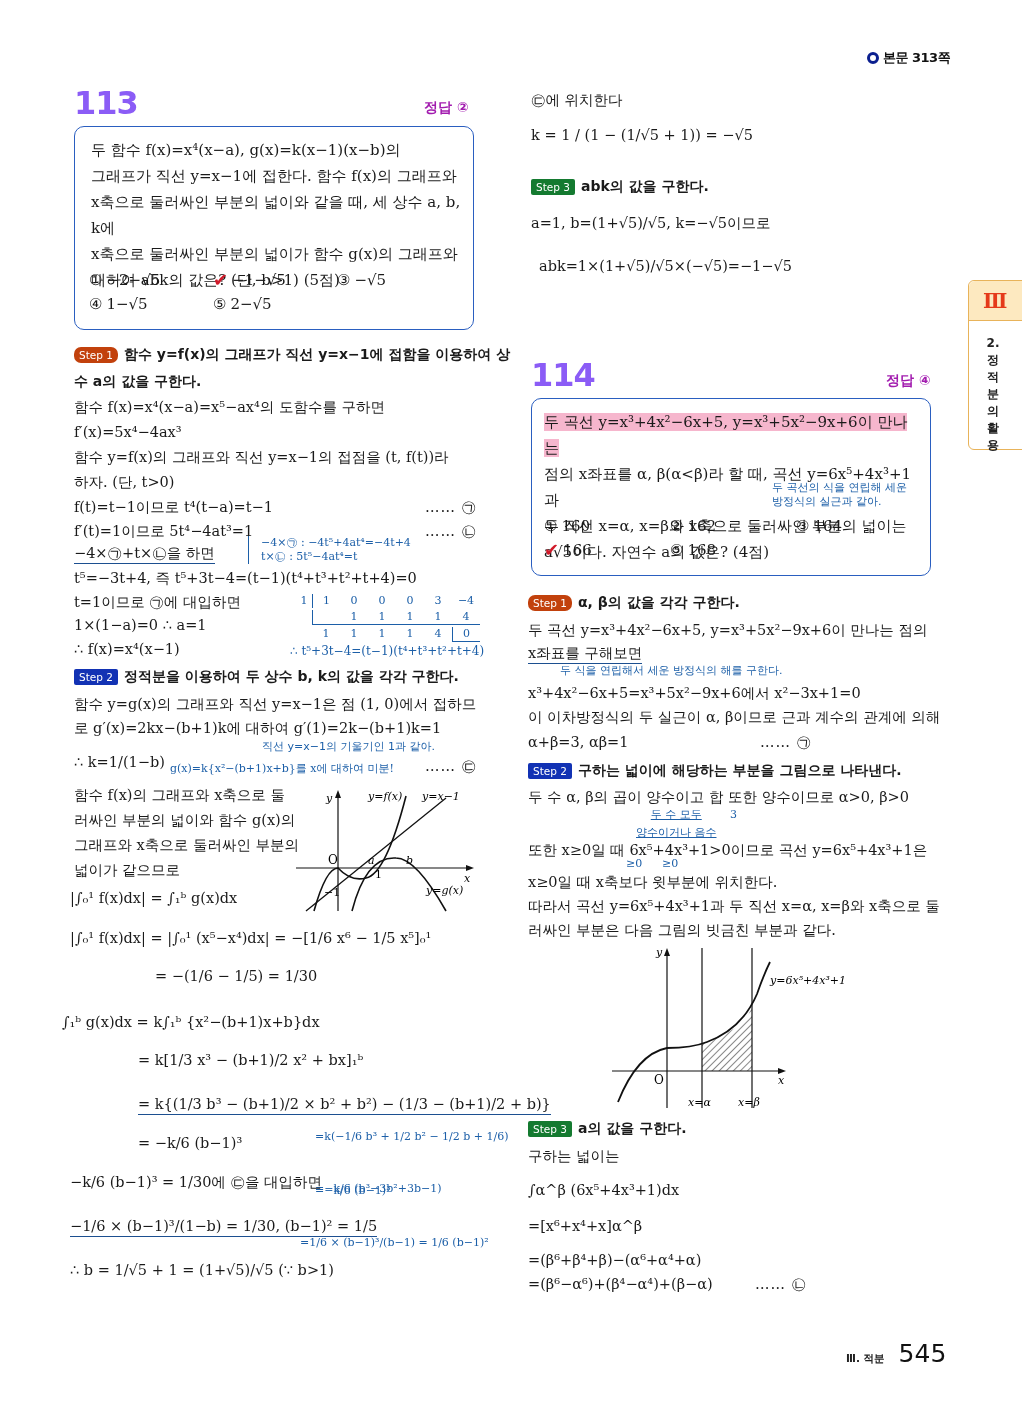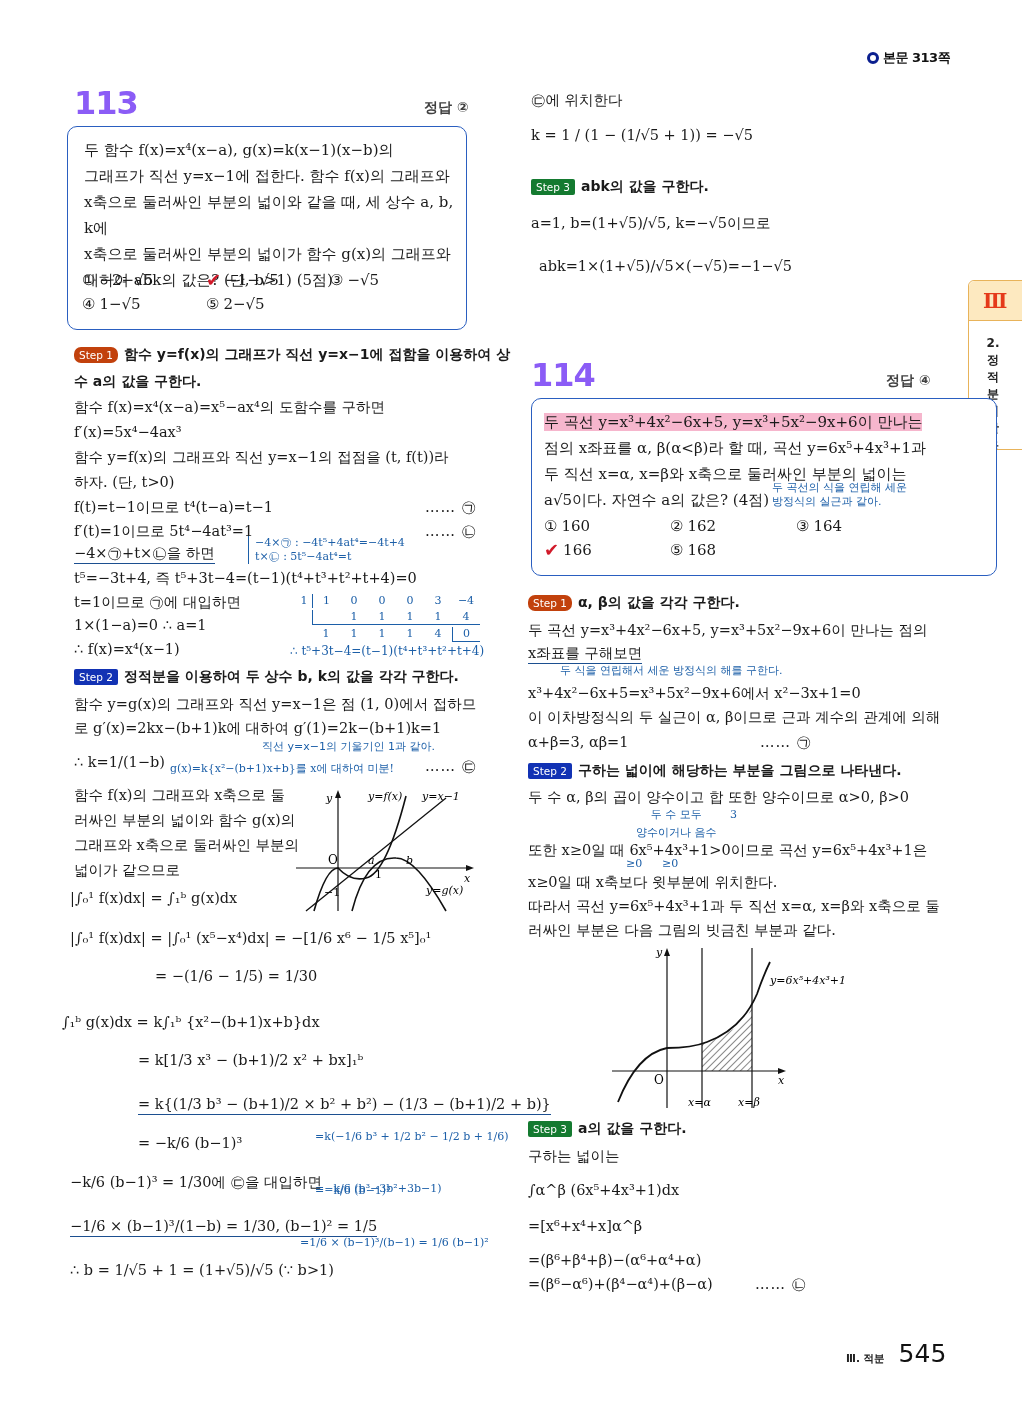--- a/index.html
+++ b/index.html
@@ -16,7 +16,7 @@
   .page-ref .ring { width: 12px; height: 12px; border: 3px solid #0b1f8f; border-radius: 50%; display: inline-block; }
 
   .qnum { position: absolute; font-family: "DejaVu Sans", sans-serif; font-weight: bold; font-size: 32px; color: #8b5cf6; letter-spacing: -1px; }
-  .answer { position: absolute; font-family: "DejaVu Sans", sans-serif; font-weight: bold; font-size: 14px; color: #404040; }
+  .answer { position: absolute; font-family: "DejaVu Sans", sans-serif; font-weight: bold; font-size: 14px; color: #a21caf; }
 
   .qbox { position: absolute; border: 1.5px solid #2a5ec0; border-radius: 10px; background: #fff; }
   .qbox .text { position: absolute; left: 16px; right: 10px; line-height: 26px; font-size: 15px; }

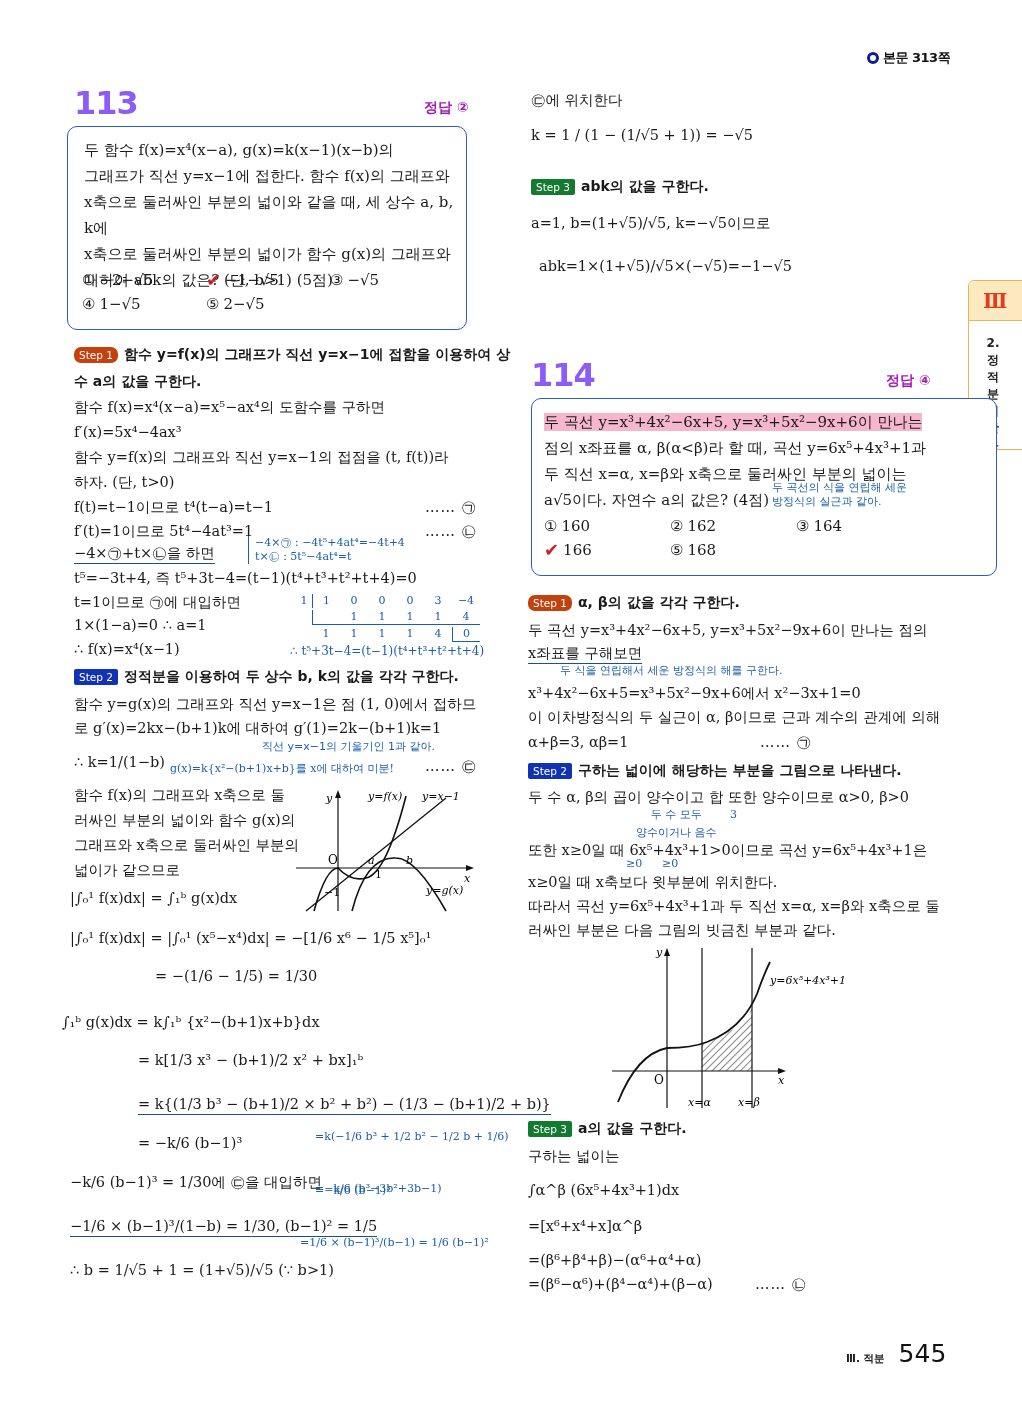--- a/index.html
+++ b/index.html
@@ -71,7 +71,7 @@
 <div class="qnum" style="left:74px; top:84px;">113</div>
 <div class="answer" style="left:424px; top:99px;">정답 ②</div>
 
-<div class="qbox" style="left:67px; top:126px; width:400px; height:204px;">
+<div class="qbox" style="left:74px; top:126px; width:400px; height:204px;">
   <div class="text" style="top:10px;">
     <div>두 함수 f(x)=x⁴(x−a), g(x)=k(x−1)(x−b)의</div>
     <div>그래프가 직선 y=x−1에 접한다. 함수 f(x)의 그래프와</div>

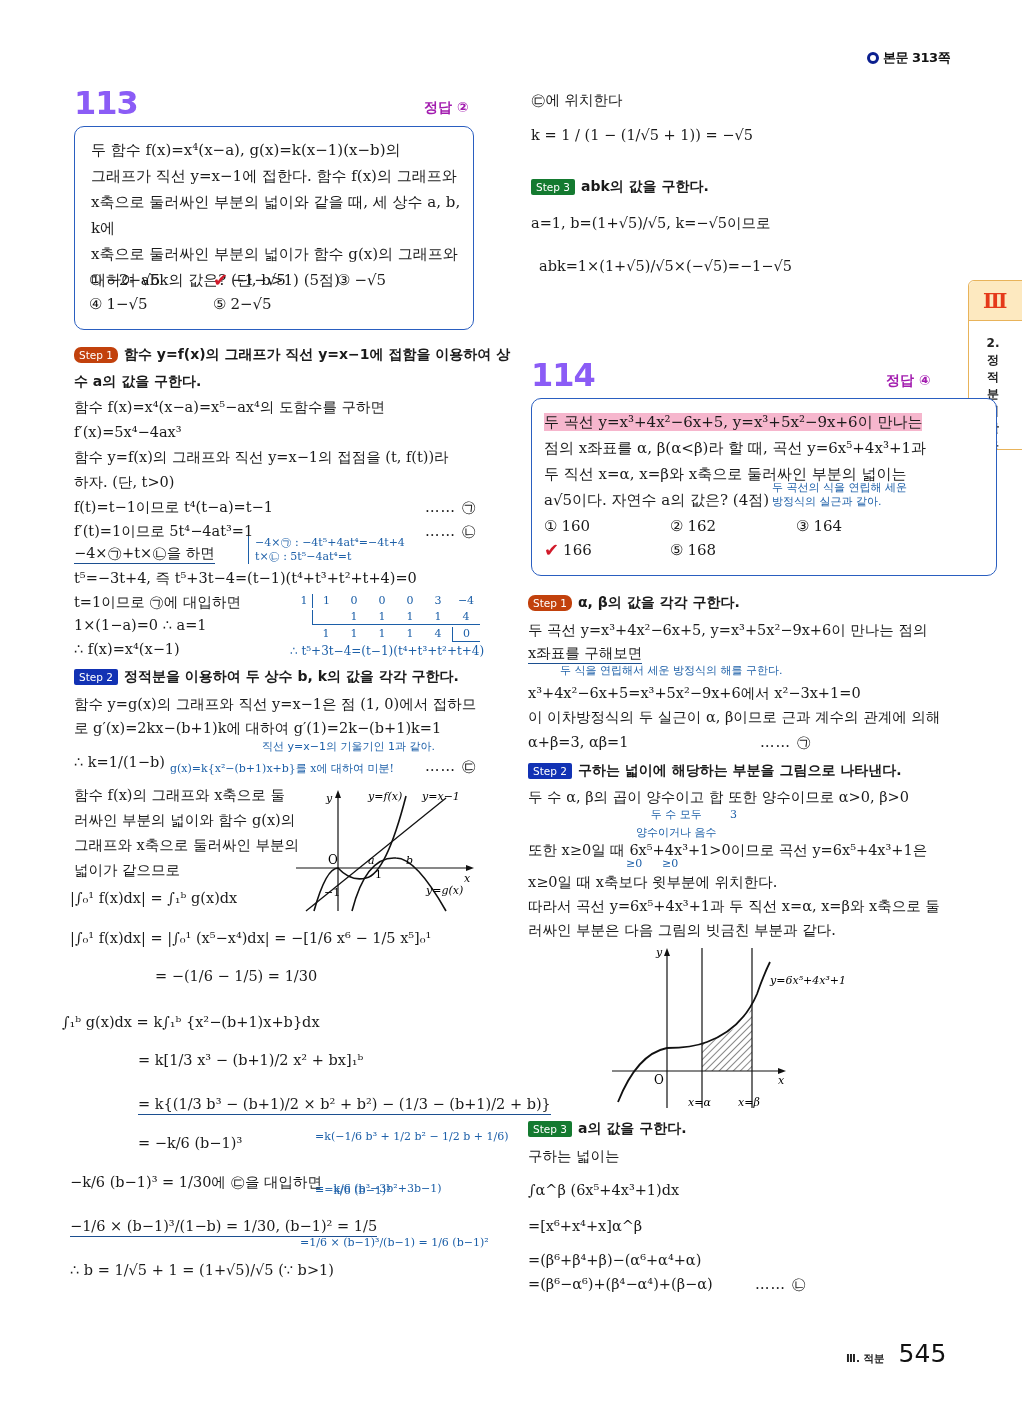--- a/index.html
+++ b/index.html
@@ -223,7 +223,7 @@
 <div class="qnum" style="left:531px; top:356px;">114</div>
 <div class="answer" style="left:886px; top:372px;">정답 ④</div>
 
-<div class="qbox" style="left:531px; top:398px; width:466px; height:178px;">
+<div class="qbox" style="left:531px; top:398px; width:400px; height:178px;">
   <div class="text" style="top:10px; left:12px;">
     <div><span class="highlight">두 곡선 y=x³+4x²−6x+5, y=x³+5x²−9x+6이 만나는</span></div>
     <div>점의 x좌표를 α, β(α&lt;β)라 할 때, 곡선 y=6x⁵+4x³+1과</div>

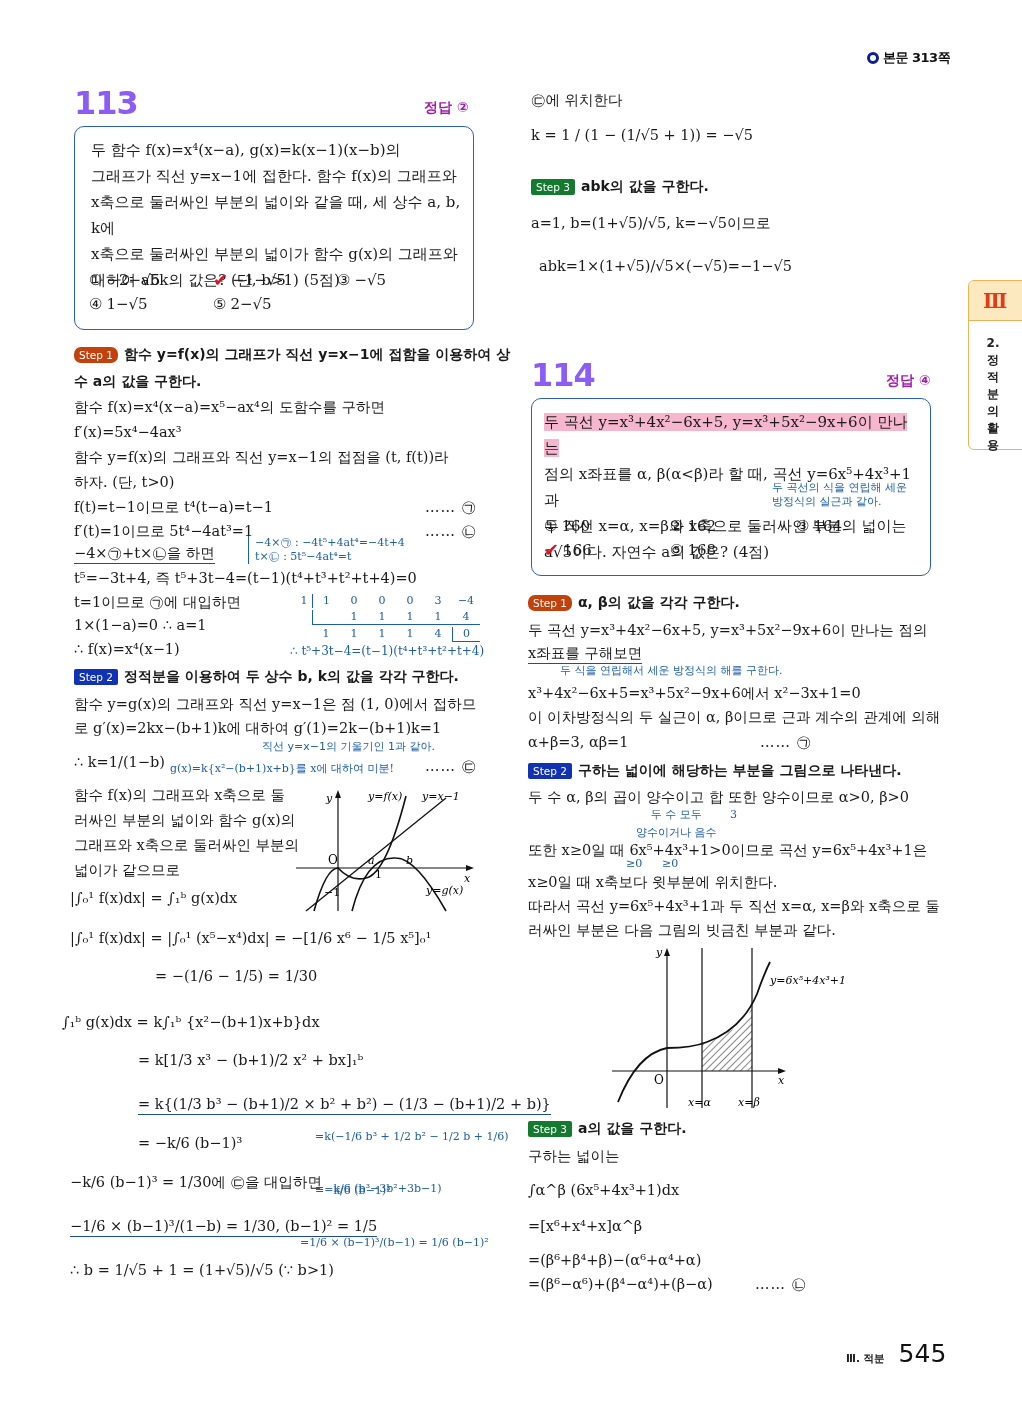--- a/index.html
+++ b/index.html
@@ -118,7 +118,7 @@
 <div class="line" style="left:74px; top:521px;">f′(t)=1이므로 5t⁴−4at³=1</div>
 <div class="line dots" style="left:425px; top:521px;">…… ㉡</div>
 <div class="line ul" style="left:74px; top:543px;">−4×㉠+t×㉡을 하면</div>
-<div class="note" style="left:248px; top:536px; border-left:1.5px solid #1c5fa8; padding-left:6px;">
+<div class="note" style="left:248px; top:536px; border-left:1.5px solid #1c5fa8; padding-left:12px;">
   <div>−4×㉠ : −4t⁵+4at⁴=−4t+4</div>
   <div>t×㉡ : 5t⁵−4at⁴=t</div>
 </div>

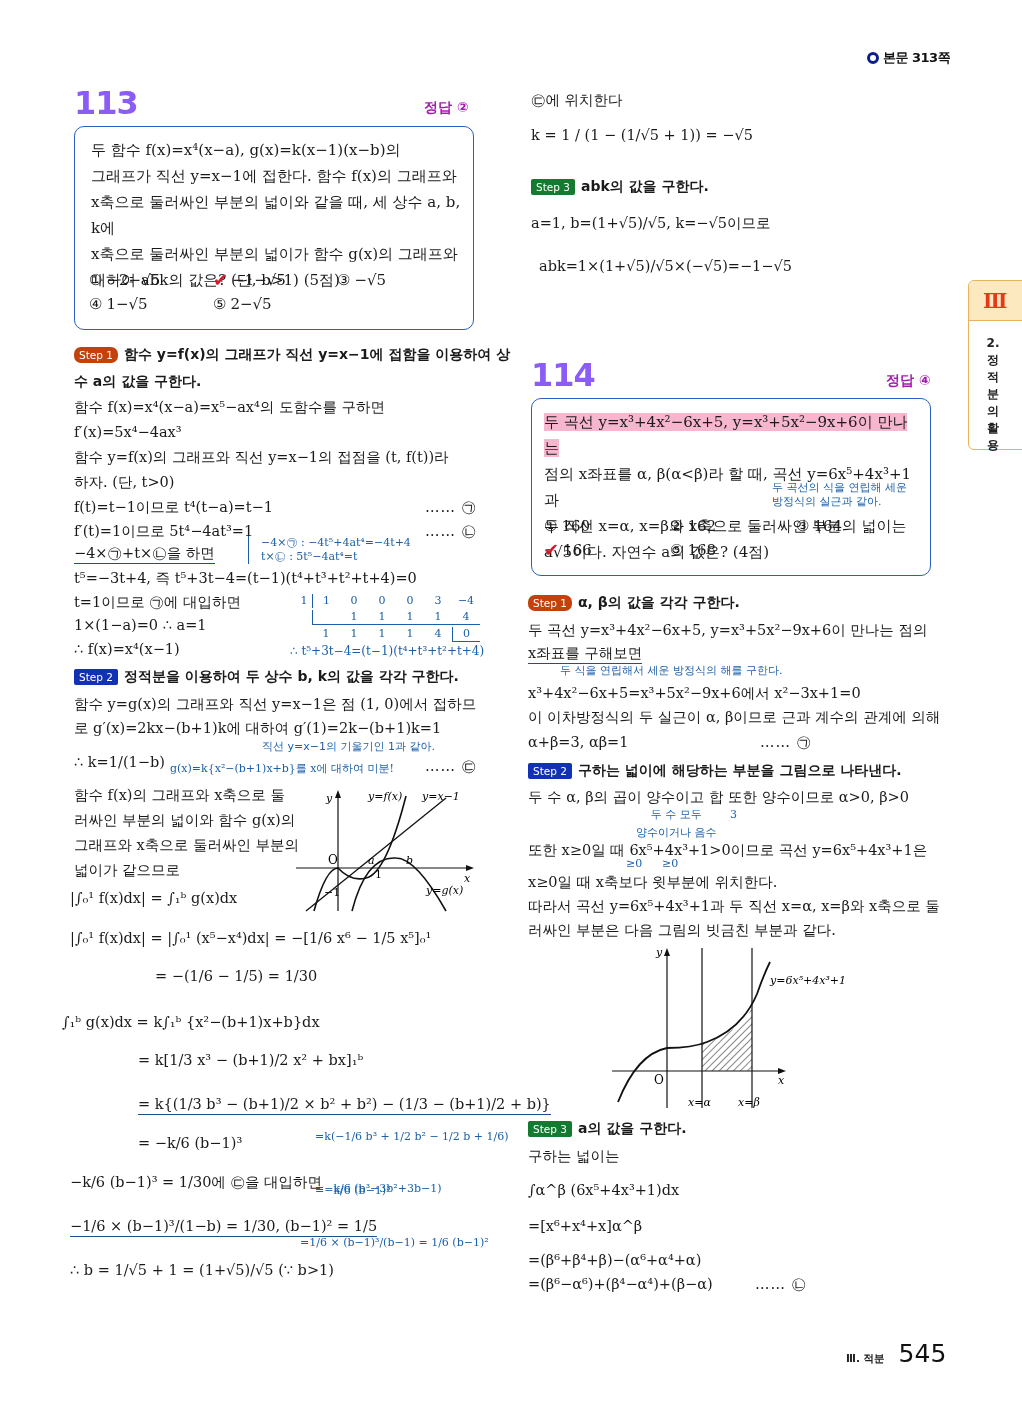--- a/index.html
+++ b/index.html
@@ -275,7 +275,7 @@
   <span>구하는 넓이에 해당하는 부분을 그림으로 나타낸다.</span>
 </div>
 <div class="line" style="left:528px; top:787px;">두 수 α, β의 곱이 양수이고 합 또한 양수이므로 α&gt;0, β&gt;0</div>
-<div class="note note-sans" style="left:636px; top:808px; text-align:center;">
+<div class="note note-sans" style="left:636px; top:808px; text-align:center;text-decoration:underline;">
   <div>두 수 모두</div>
   <div style="margin-top:4px;">양수이거나 음수</div>
 </div>

